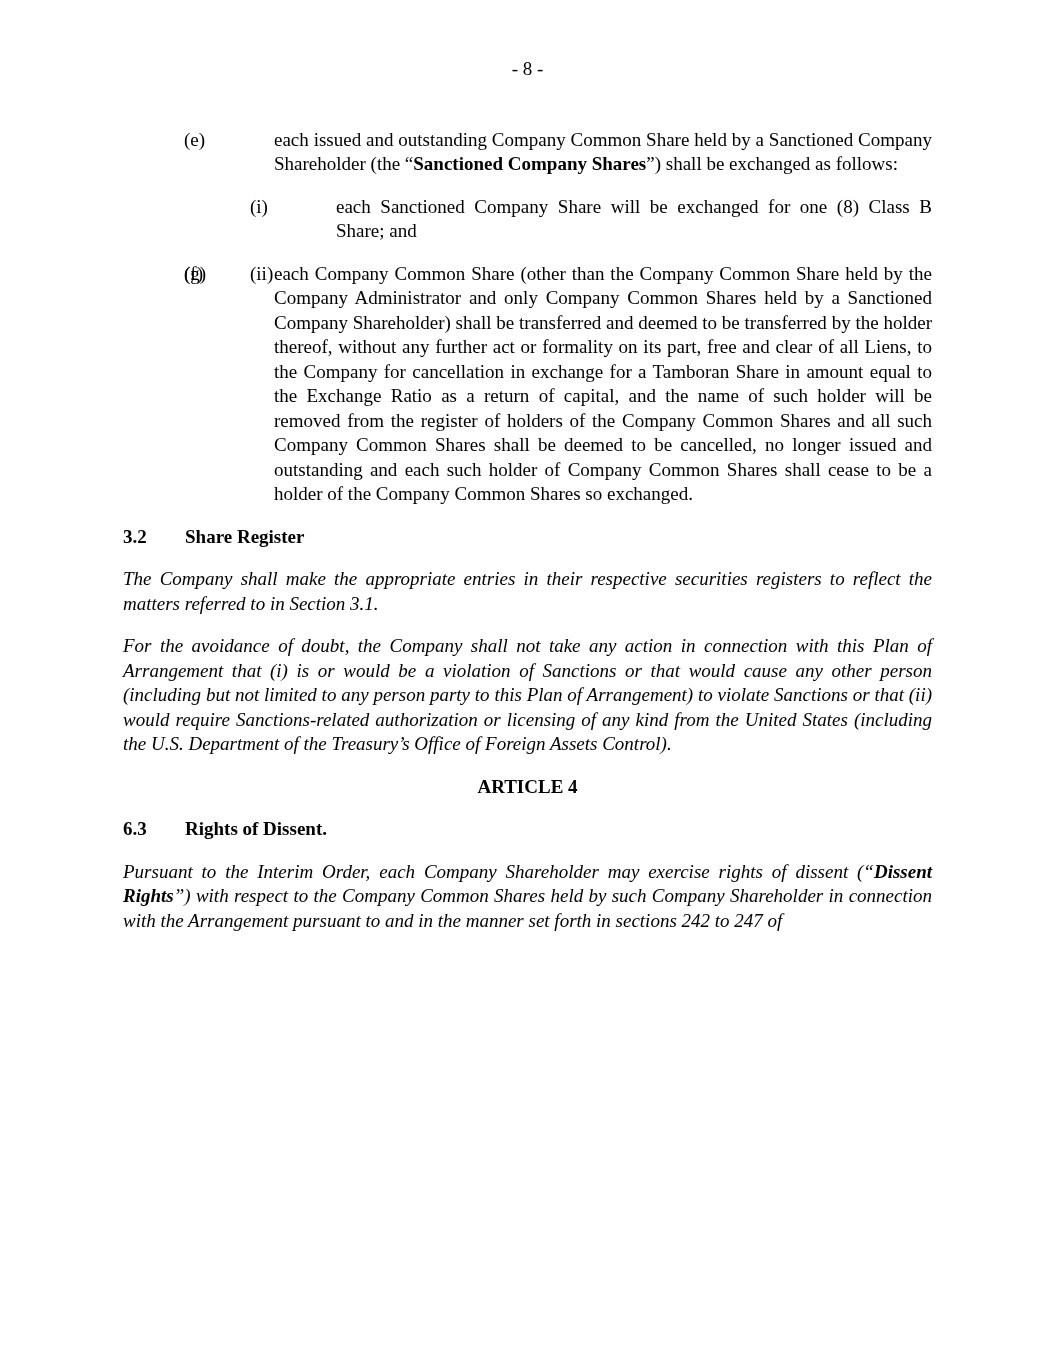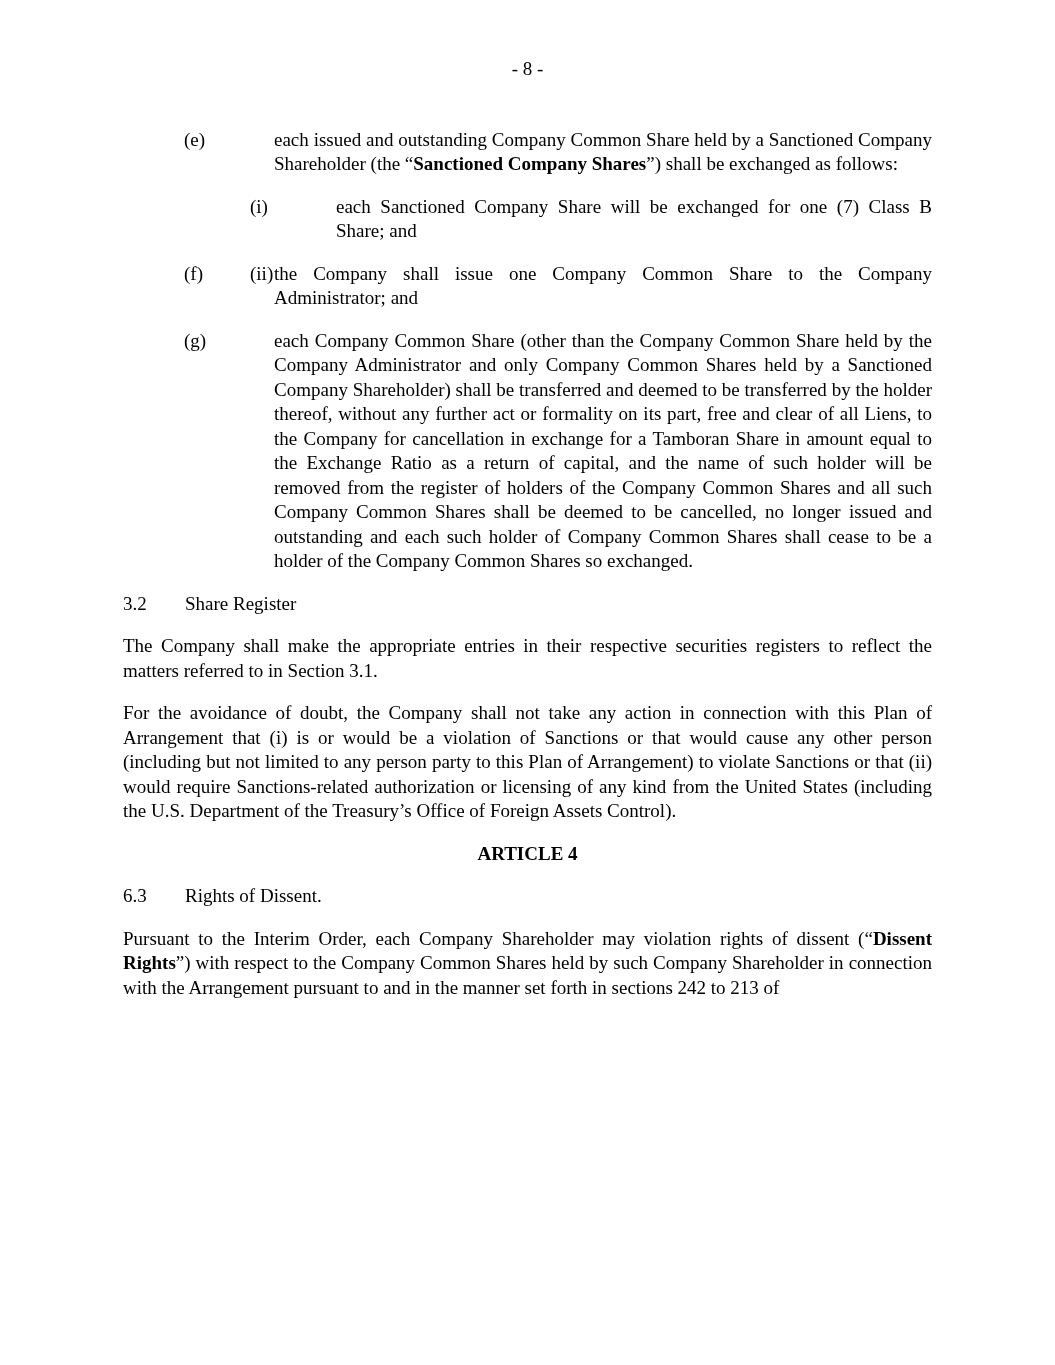--- a/index.html
+++ b/index.html
@@ -69,7 +69,7 @@
 
   <div class="li l2">
     <span class="li-label">(i)</span>
-    <div class="li-body just">each Sanctioned Company Share will be exchanged for one (7) Class B Share; and</div>
+    <div class="li-body just">each Sanctioned Company Share will be exchanged for one (8) Class B Share; and</div>
   </div>
 
   <div class="li l2">

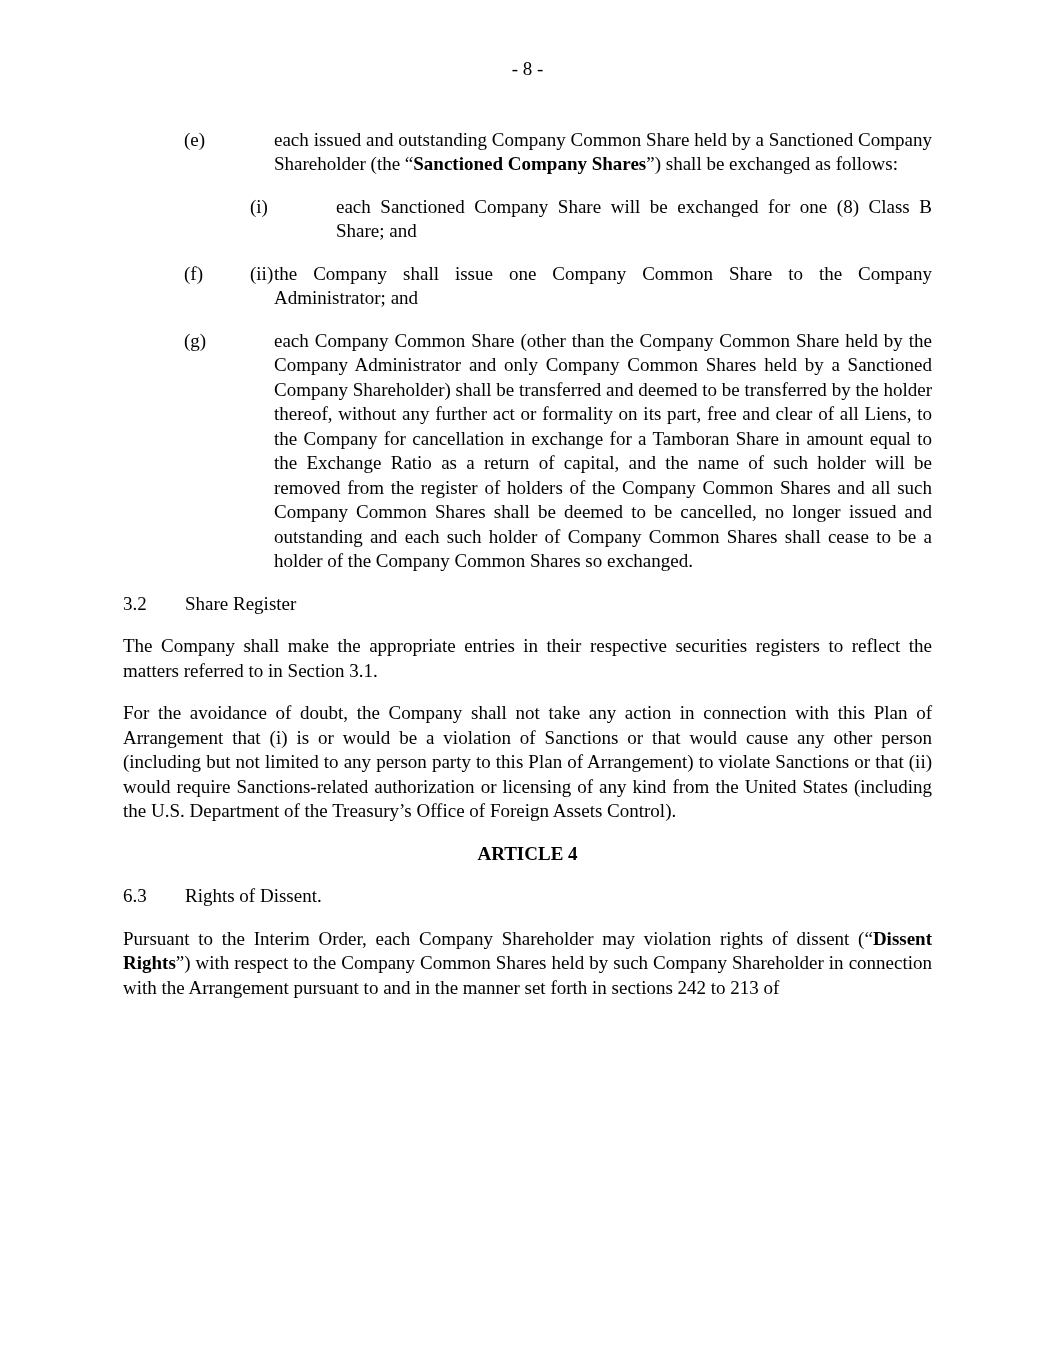--- a/index.html
+++ b/index.html
@@ -78,7 +78,6 @@
 
   <div class="li l1">
     <span class="li-label">(f)</span>
-    <div class="li-body just">the Company shall issue one Company Common Share to the Company Administrator; and</div>
   </div>
 
   <div class="li l1">

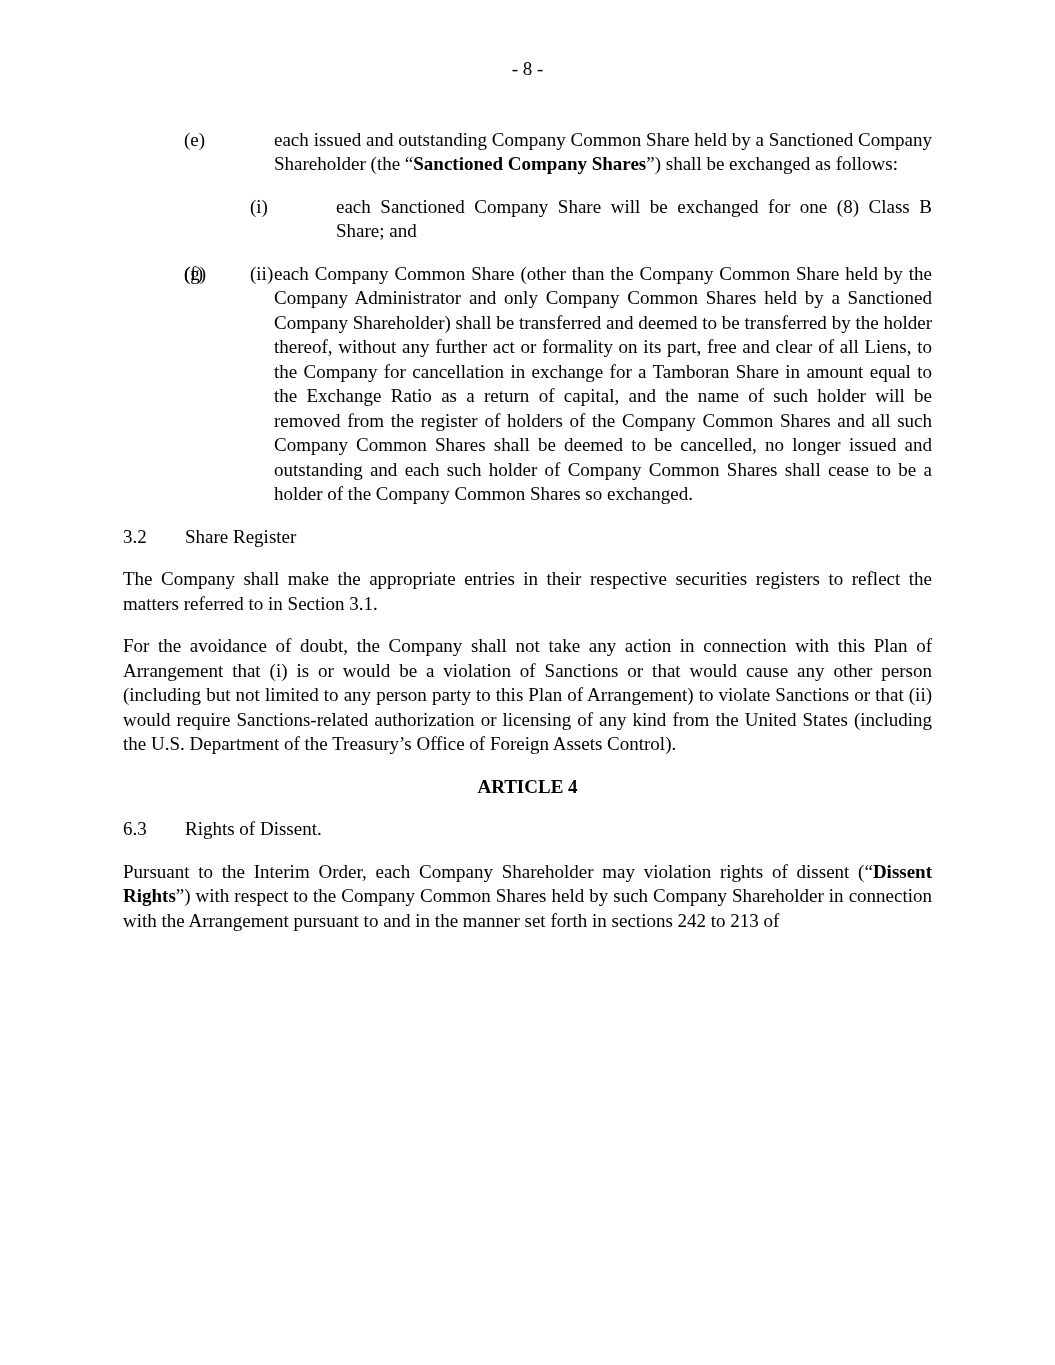--- a/index.html
+++ b/index.html
@@ -41,7 +41,7 @@
     margin: 0 0 18px 0;
   }
   .sec-heading {
-    font-weight: normal;
+    font-weight: bold;
     margin: 0 0 18px 0;
   }
   .sec-num {

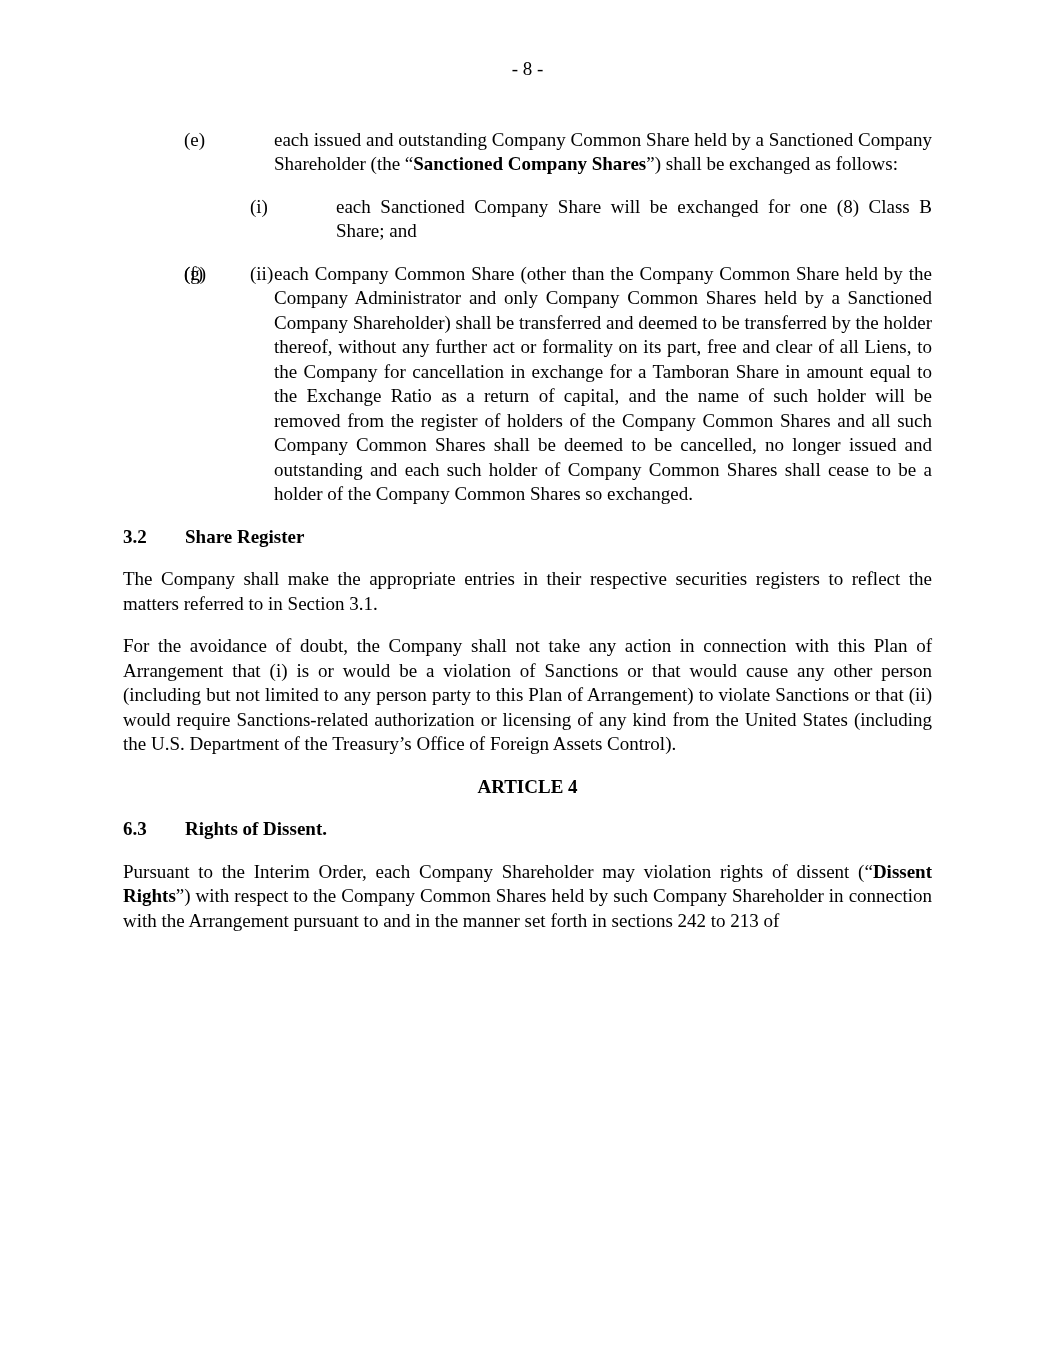--- a/index.html
+++ b/index.html
@@ -39,6 +39,7 @@
   .li.l2 > .li-label { position: absolute; left: 127px; top: 0; }
   .body-para {
     margin: 0 0 18px 0;
+    font-style: italic;
   }
   .sec-heading {
     font-weight: bold;

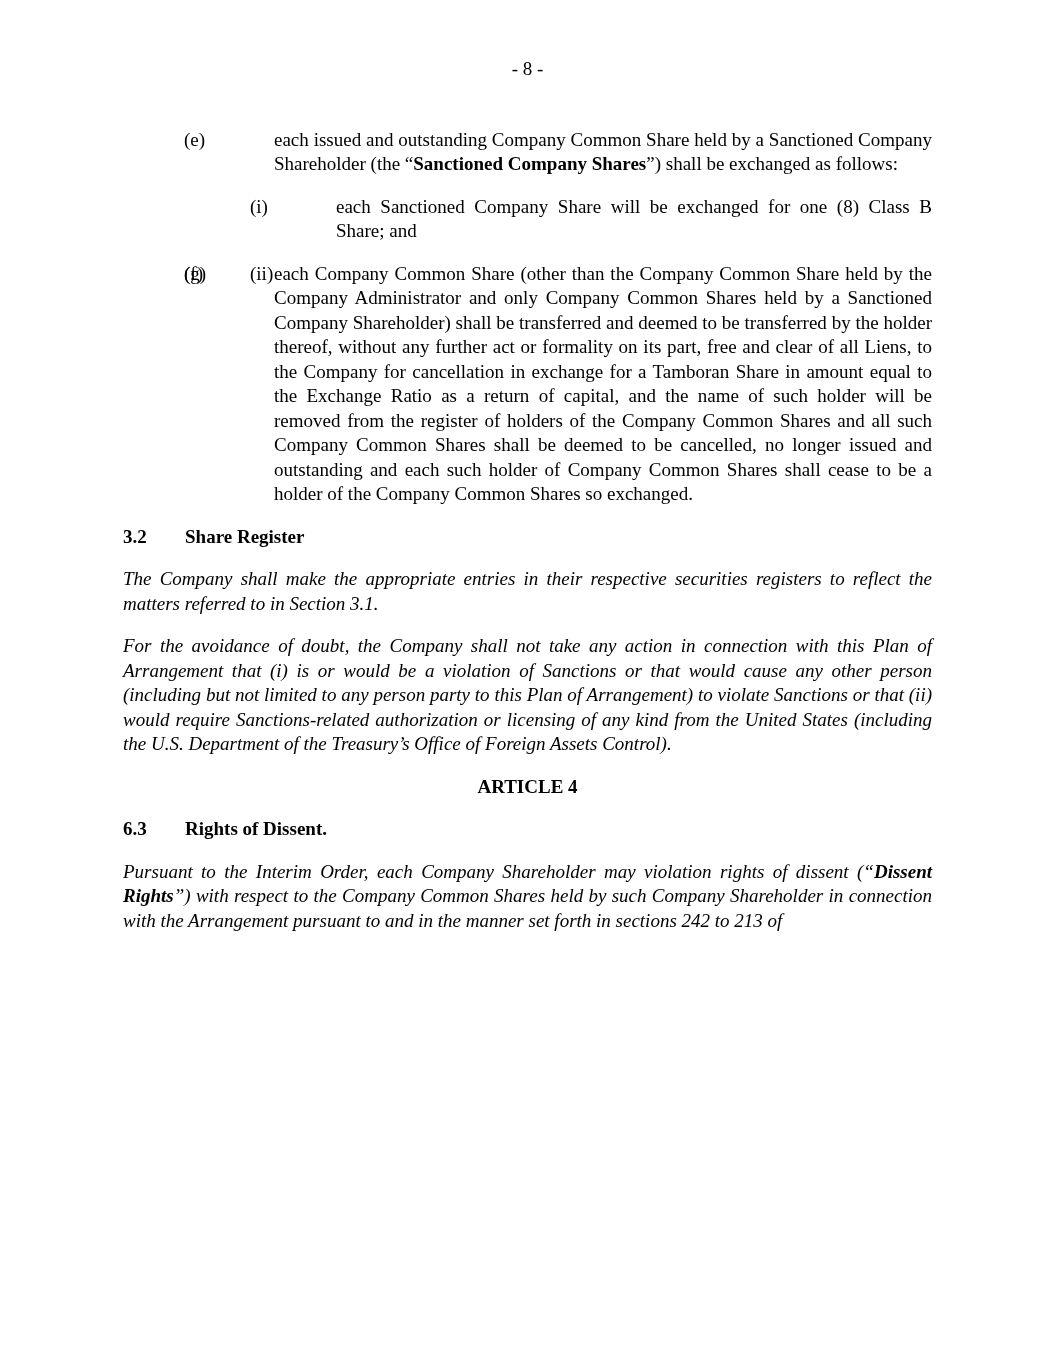--- a/index.html
+++ b/index.html
@@ -103,7 +103,7 @@
     <span class="sec-num">6.3</span><span class="sec-title">Rights of Dissent.</span>
   </div>
 
-  <p class="body-para just"><span>Pursuant to the Interim Order, each Company Shareholder may violation rights of dissent (“</span><b>Dissent Rights</b><span>”) with respect to the Company Common Shares held by such Company Shareholder in connection with the Arrangement pursuant to and in the manner set forth in sections 242 to 213 of</span></p>
+  <p class="body-para just"><span>Pursuant to the Interim Order, each Company Shareholder may exercise rights of dissent (“</span><b>Dissent Rights</b><span>”) with respect to the Company Common Shares held by such Company Shareholder in connection with the Arrangement pursuant to and in the manner set forth in sections 242 to 213 of</span></p>
 
 </div>
 

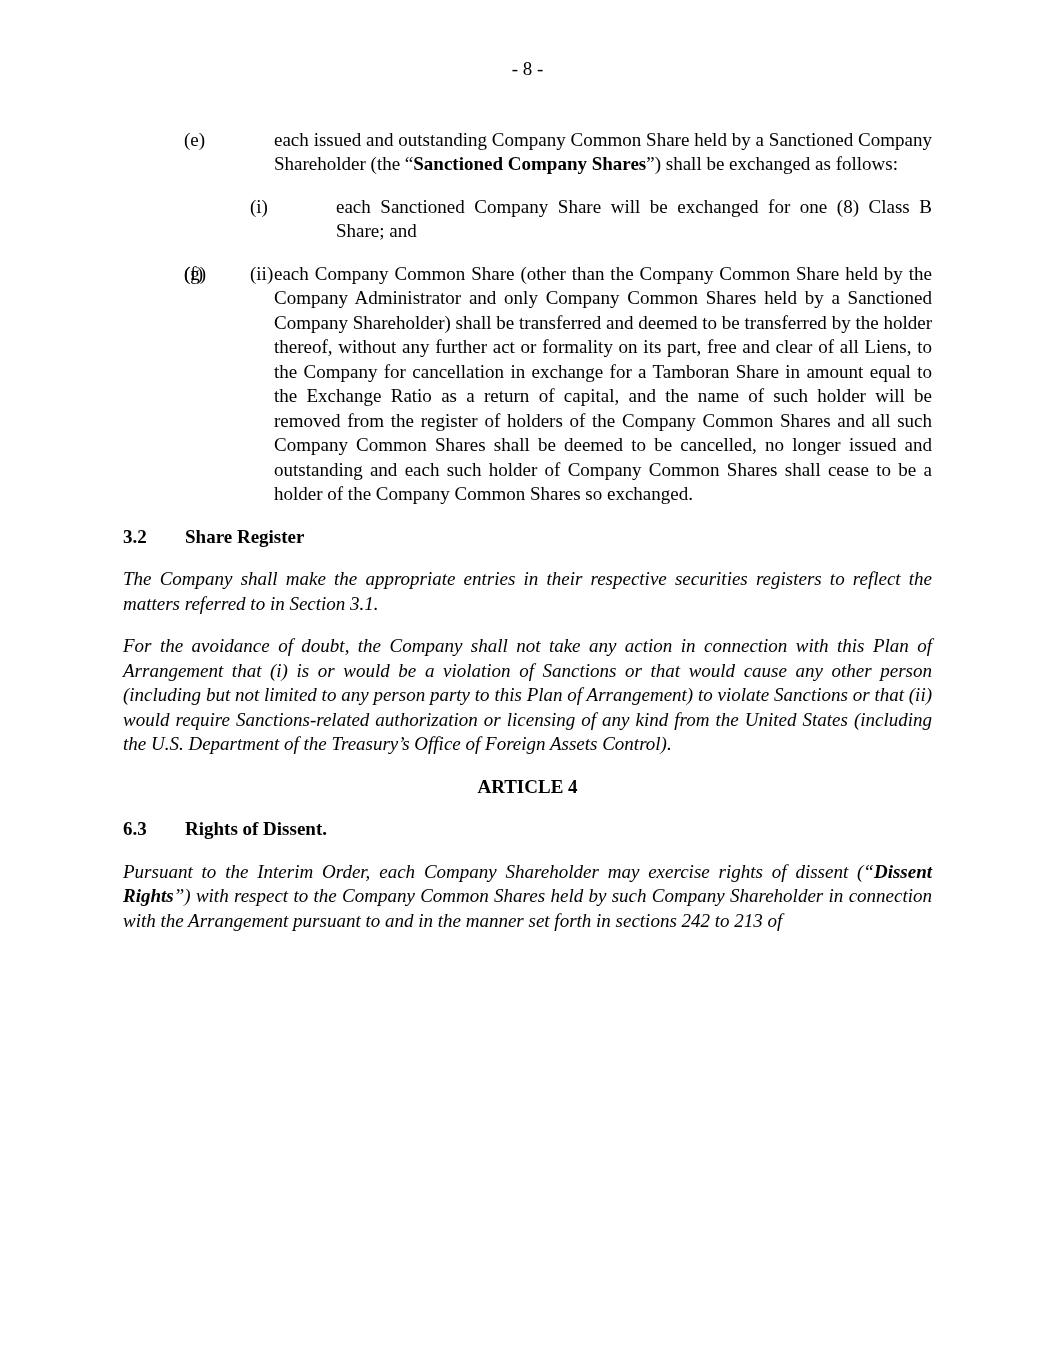--- a/index.html
+++ b/index.html
@@ -103,7 +103,7 @@
     <span class="sec-num">6.3</span><span class="sec-title">Rights of Dissent.</span>
   </div>
 
-  <p class="body-para just"><span>Pursuant to the Interim Order, each Company Shareholder may exercise rights of dissent (“</span><b>Dissent Rights</b><span>”) with respect to the Company Common Shares held by such Company Shareholder in connection with the Arrangement pursuant to and in the manner set forth in sections 242 to 213 of</span></p>
+  <p class="body-para just"><span>Pursuant to the Interim Order, each Company Shareholder may exercise rights of dissent (“</span><b>Dissent Rights</b><span>”) with respect to the Company Common Shares held by such Company Shareholder in connection with the Arrangement pursuant to and in the manner set forth in sections 242 to 247 of</span></p>
 
 </div>
 

